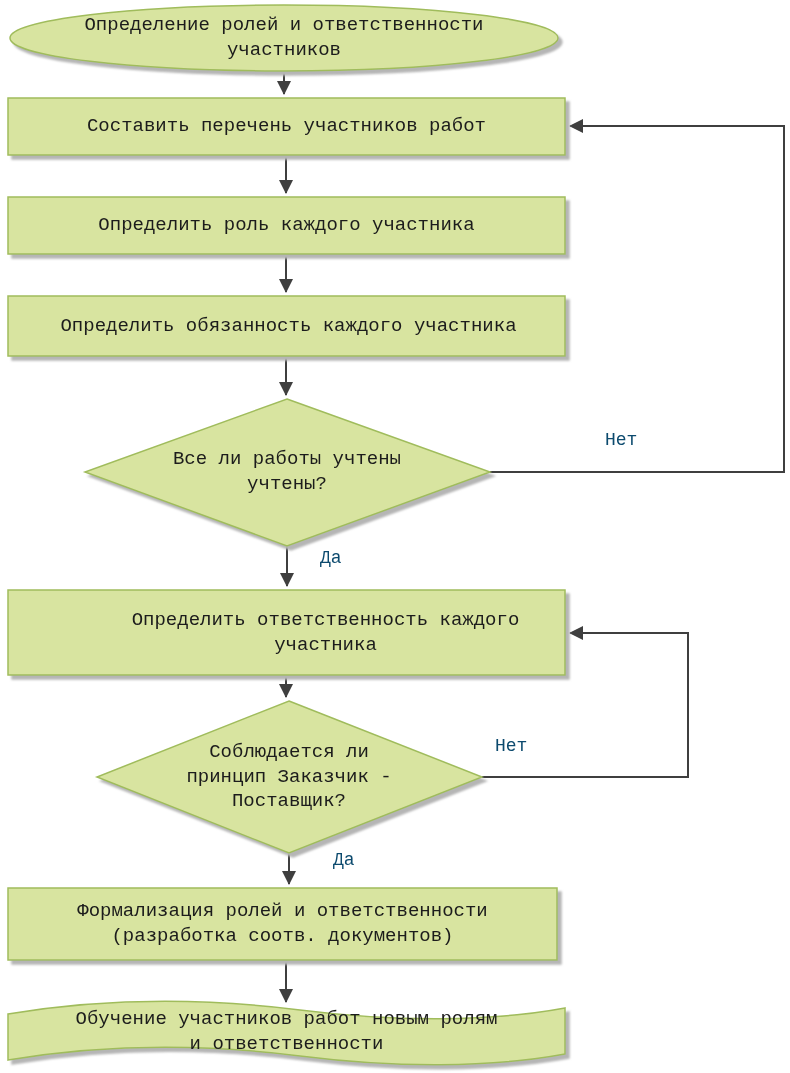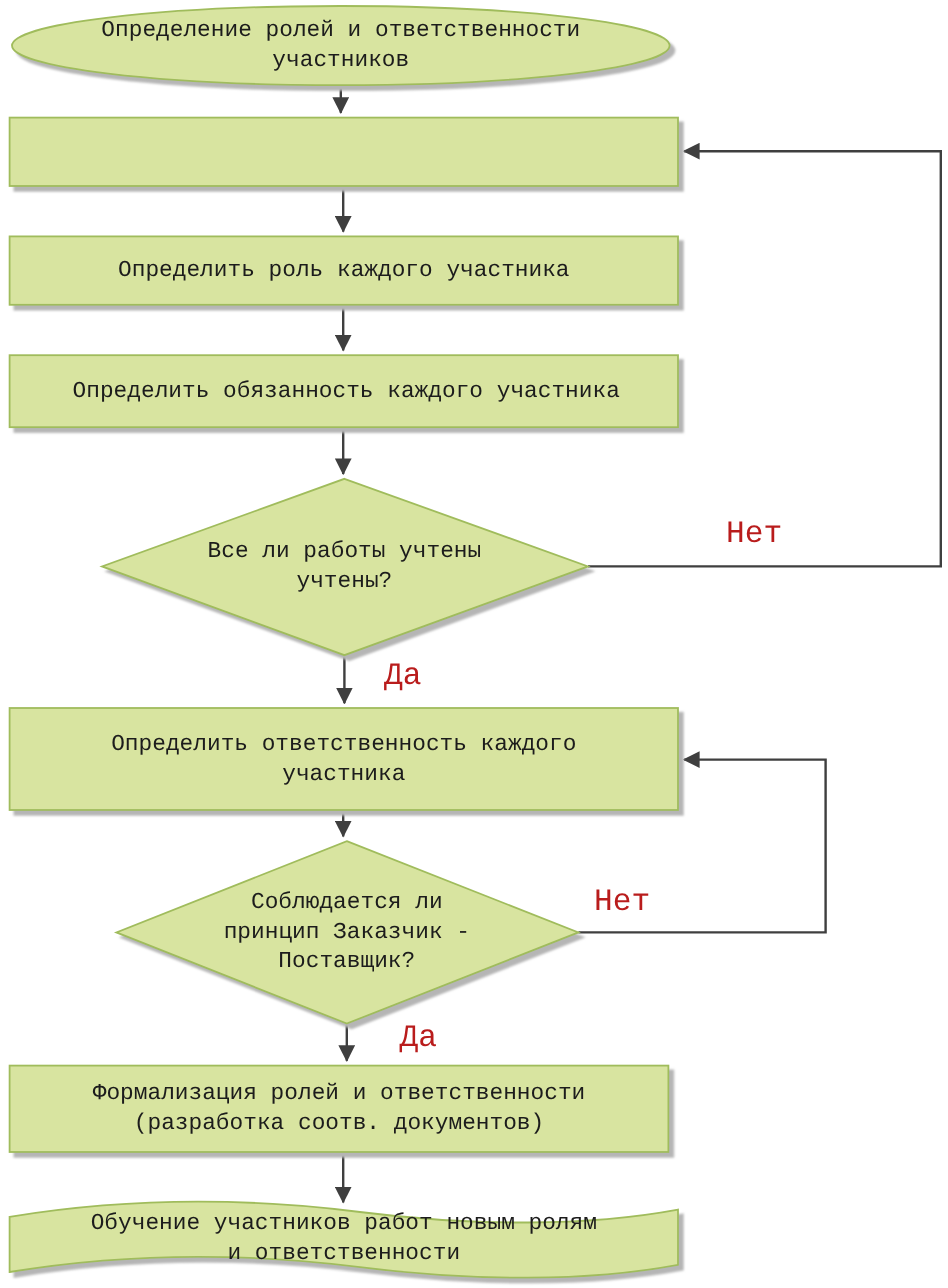--- a/index.html
+++ b/index.html
@@ -87,6 +87,7 @@
 
   <div class="node-label" style="left:10px;  top:5px;    width:548px; height:66px;">Определение ролей и ответственности
 участников</div>
+  <div class="node-label" style="left:8px;   top:98px;   width:557px; height:57px;">Составить перечень участников работ</div>
   <div class="node-label" style="left:8px;   top:197px;  width:557px; height:57px;">Определить роль каждого участника</div>
   <div class="node-label" style="left:10px;   top:296px;  width:557px; height:60px;">Определить обязанность каждого участника</div>
   <div class="node-label" style="left:137px; top:418px;  width:300px; height:108px;">Все ли работы учтены

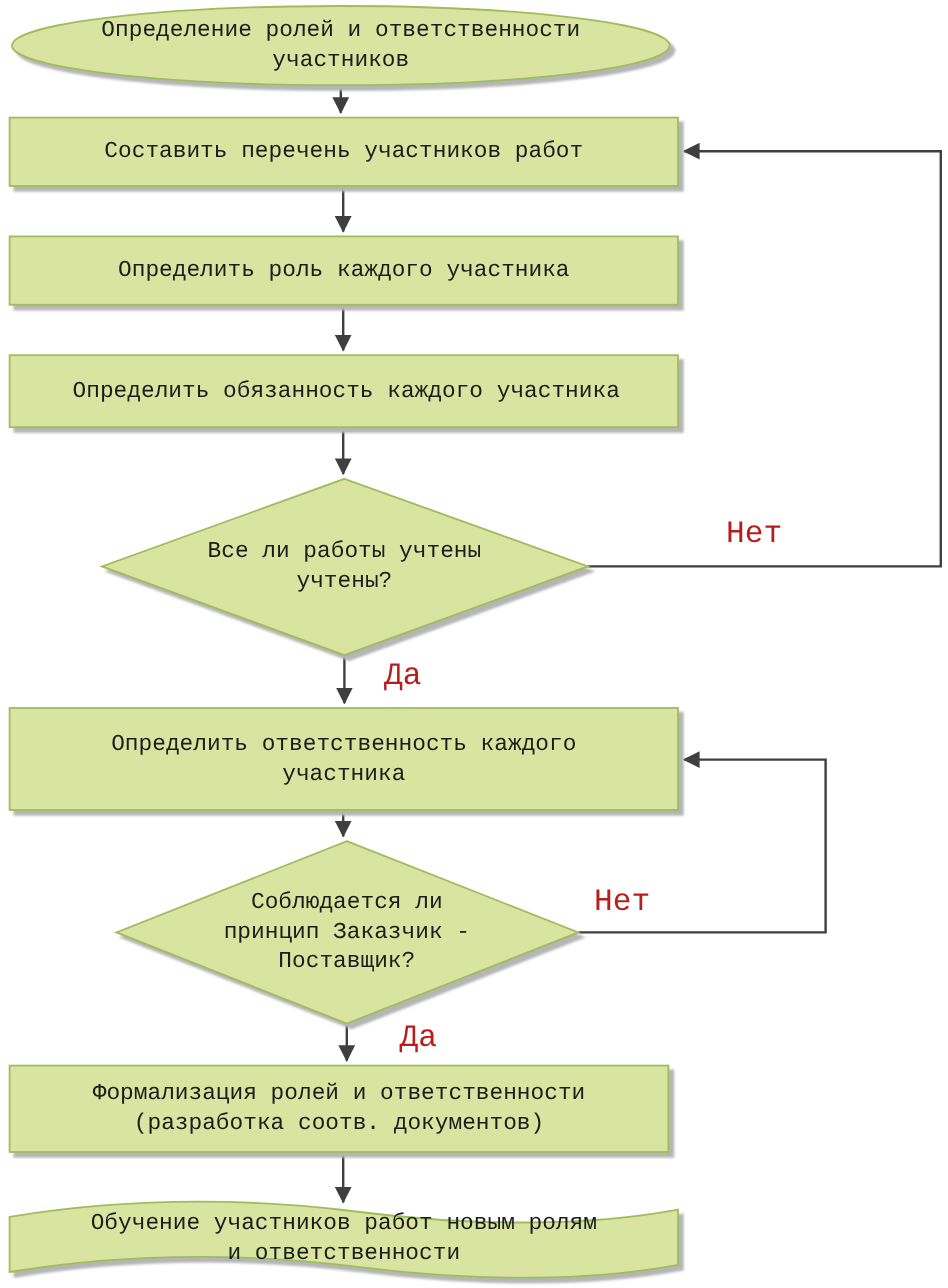--- a/index.html
+++ b/index.html
@@ -36,8 +36,8 @@
   }
   .edge-label {
     position: absolute;
-    font-size: 26px;
-    color: #b91c1c;
+    font-size: 18px;
+    color: #0c4a6e;
   }
 </style>
 </head>

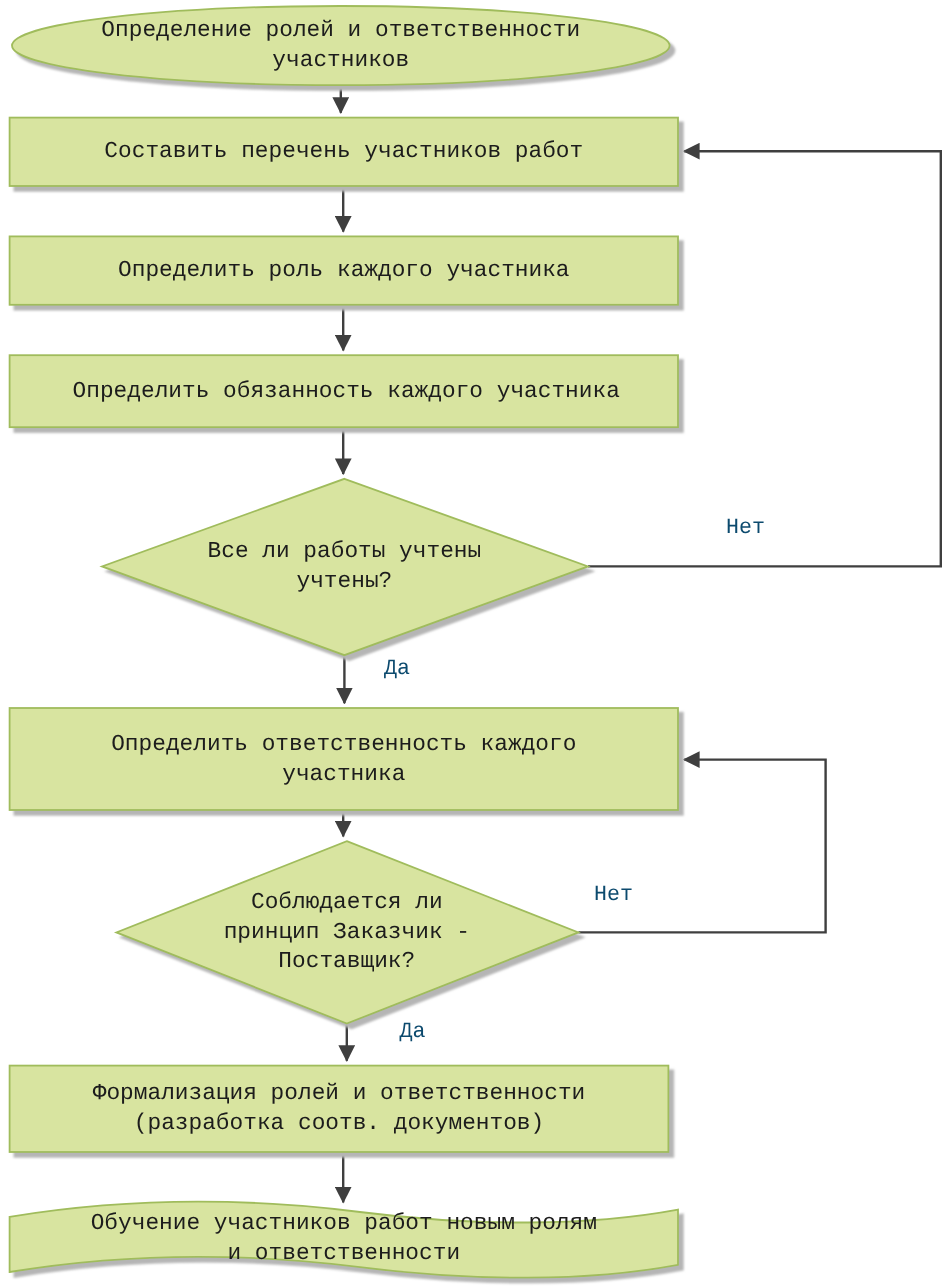--- a/index.html
+++ b/index.html
@@ -92,7 +92,7 @@
   <div class="node-label" style="left:10px;   top:296px;  width:557px; height:60px;">Определить обязанность каждого участника</div>
   <div class="node-label" style="left:137px; top:418px;  width:300px; height:108px;">Все ли работы учтены
 учтены?</div>
-  <div class="node-label" style="left:8px;   top:590px;  width:557px; height:85px;">Определить ответственность каждого
+  <div class="node-label" style="left:8px;   top:590px;  width:557px; height:85px;padding-left:39px;">Определить ответственность каждого
 участника</div>
   <div class="node-label" style="left:149px; top:712px;  width:280px; height:130px;">Соблюдается ли
 принцип Заказчик -

